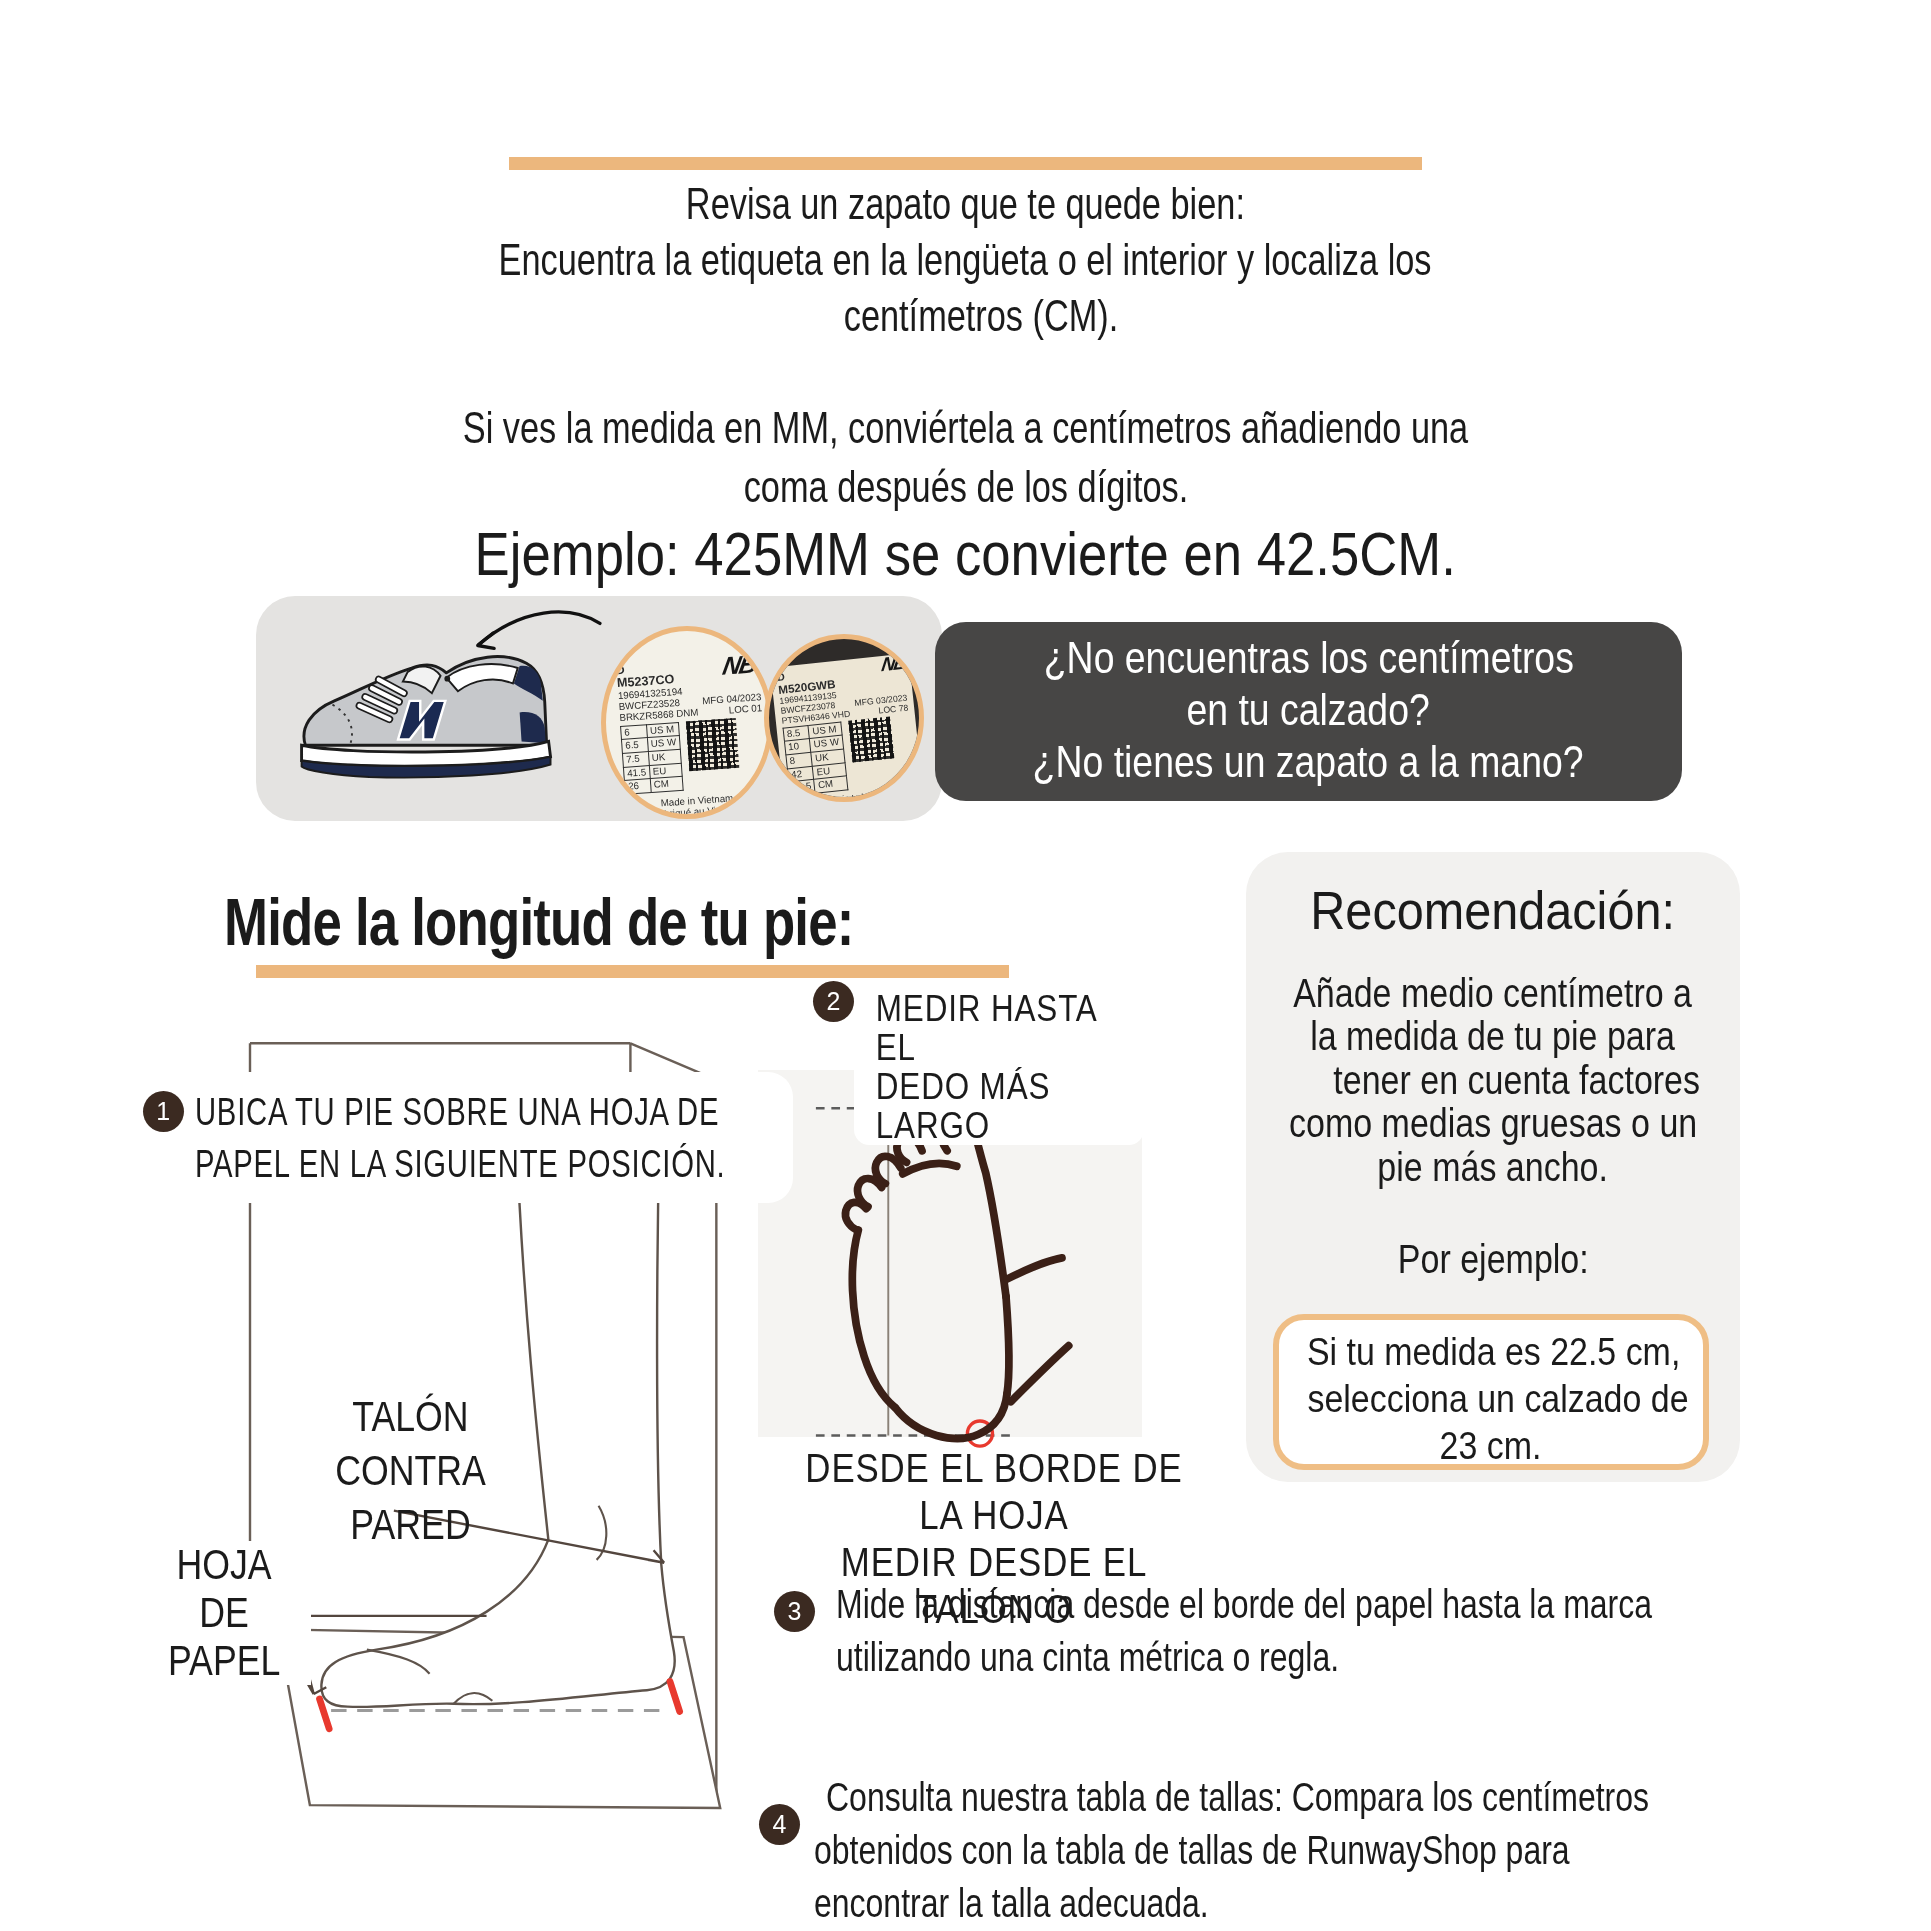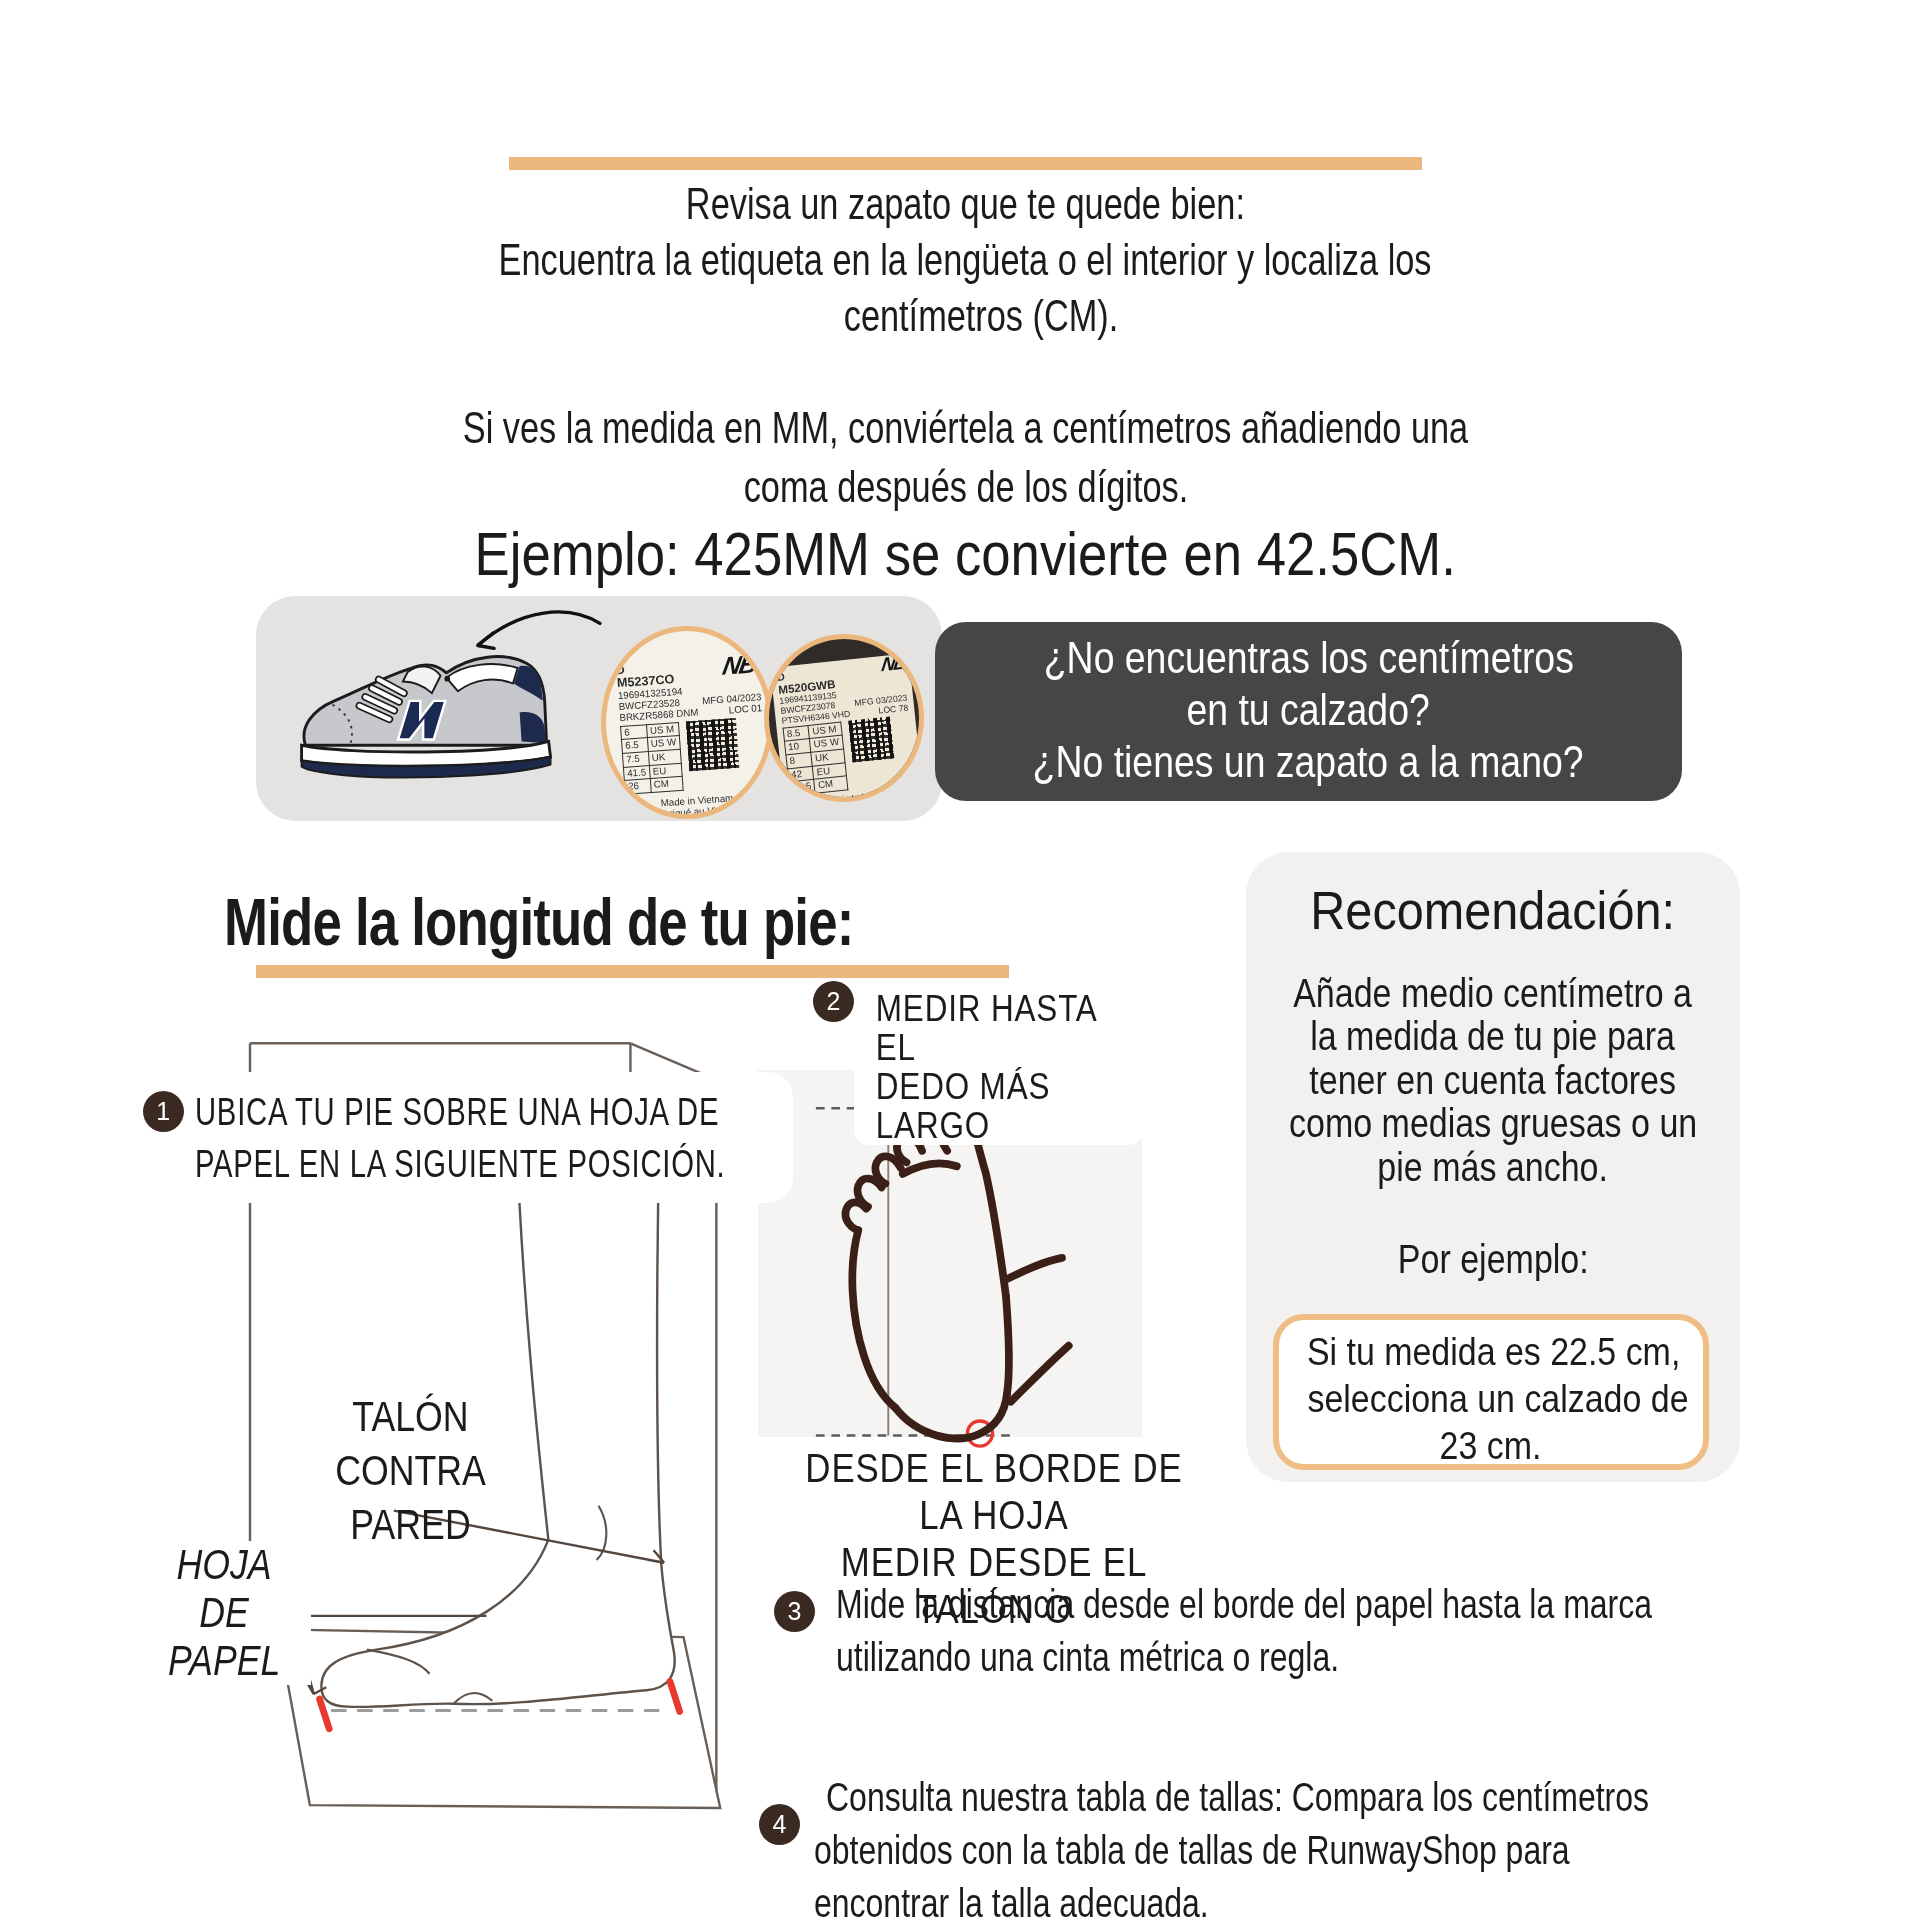--- a/index.html
+++ b/index.html
@@ -265,7 +265,7 @@
     <div class="hd"><span class="cxm" style="transform:scaleX(.9);">Recomendación:</span></div>
     <div class="bl" style="top:120px;"><span class="cxm">Añade medio centímetro a</span></div>
     <div class="bl" style="top:163px;"><span class="cxm">la medida de tu pie para</span></div>
-    <div class="bl" style="top:207px;"><span class="cxm">tener en cuenta factores</span></div>
+    <div class="bl" style="top:207px;padding-left:24px;"><span class="cxm">tener en cuenta factores</span></div>
     <div class="bl" style="top:250px;"><span class="cxm">como medias gruesas o un</span></div>
     <div class="bl" style="top:294px;"><span class="cxm">pie más ancho.</span></div>
     <div class="bl" style="top:386px;"><span class="cxm">Por ejemplo:</span></div>

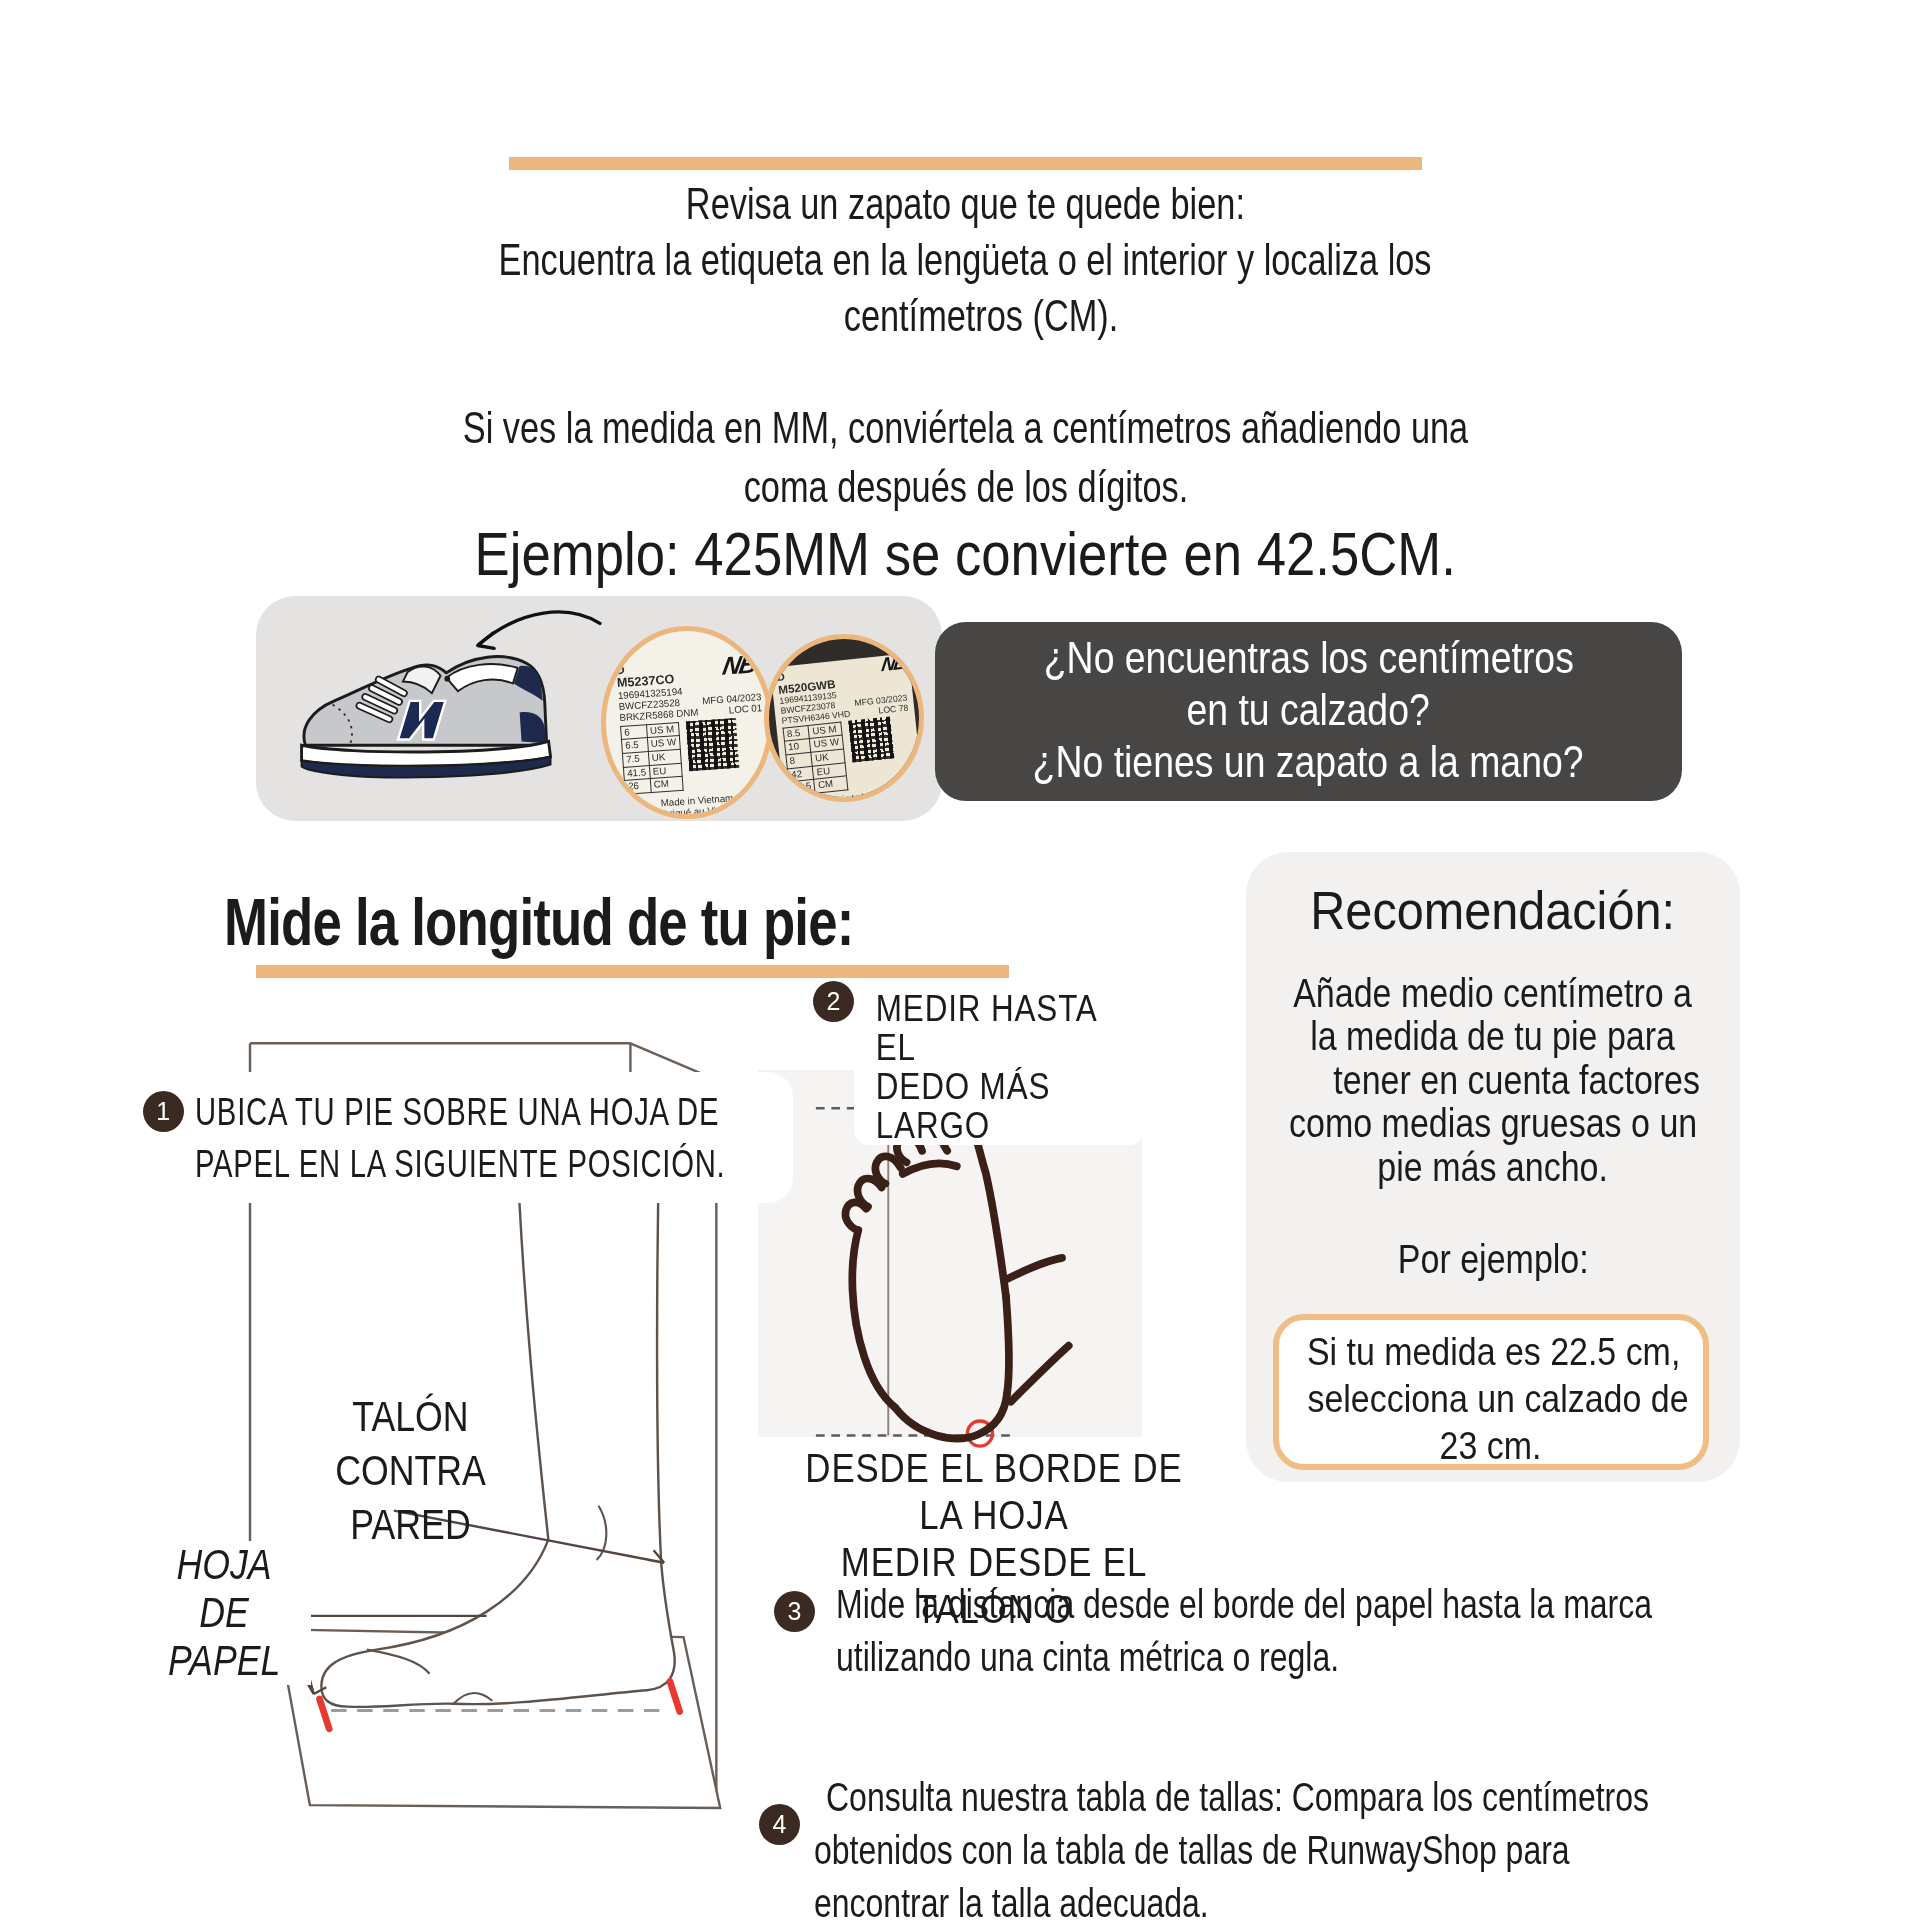--- a/index.html
+++ b/index.html
@@ -205,7 +205,7 @@
     <div><span class="cxm">TALÓN</span></div>
     <div><span class="cxm">CONTRA PARED</span></div>
   </div>
-  <div class="abs annot" style="left:137px;top:1541px;width:174px;background:#fff;z-index:2;line-height:48px;font-style:italic;">
+  <div class="abs annot" style="left:137px;top:1541px;width:174px;background:#fff;z-index:2;line-height:48px;">
     <div><span class="cxm">HOJA DE</span></div>
     <div><span class="cxm">PAPEL</span></div>
   </div>

